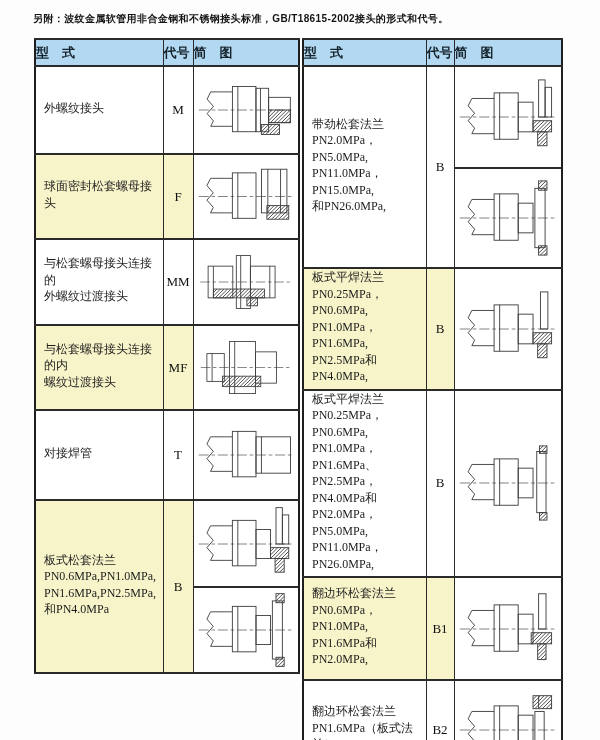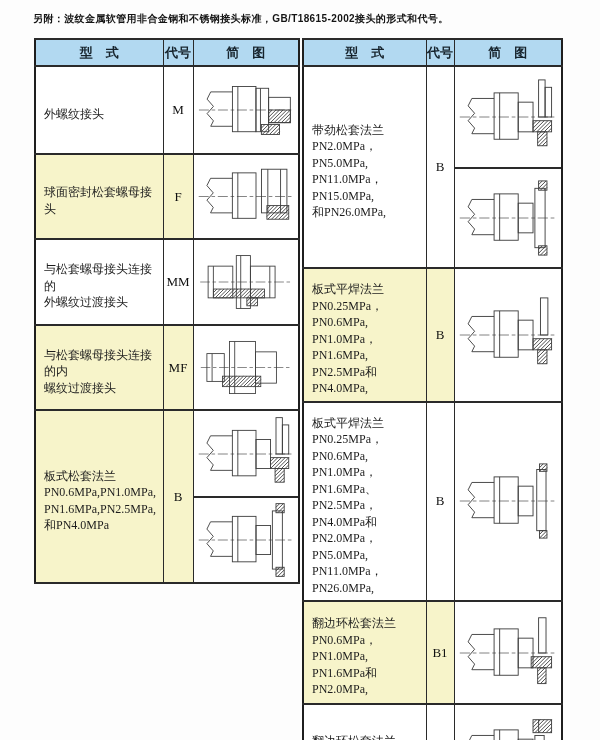--- a/index.html
+++ b/index.html
@@ -32,7 +32,7 @@
   tr.hd th {
     background:#b2d9f1;
     font-size:13px; font-weight:bold; color:#16232c;
-    text-align:center; vertical-align:middle;
+    text-align:left; vertical-align:middle;
   }
   td.type {
     font-family:"Liberation Serif","DejaVu Serif",serif;

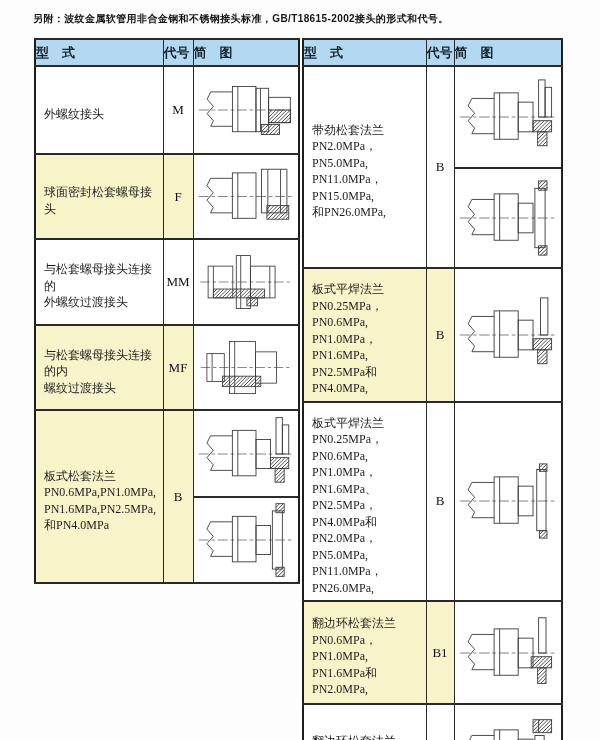--- a/index.html
+++ b/index.html
@@ -37,7 +37,7 @@
   td.type {
     font-family:"Liberation Serif","DejaVu Serif",serif;
     font-size:12px; line-height:16.5px; color:#1c1c1c;
-    padding:12px 2px 4px 8px; vertical-align:middle;
+    padding:0 2px 4px 8px; vertical-align:middle;
     white-space:pre-line; text-align:left;
   }
   td.code {

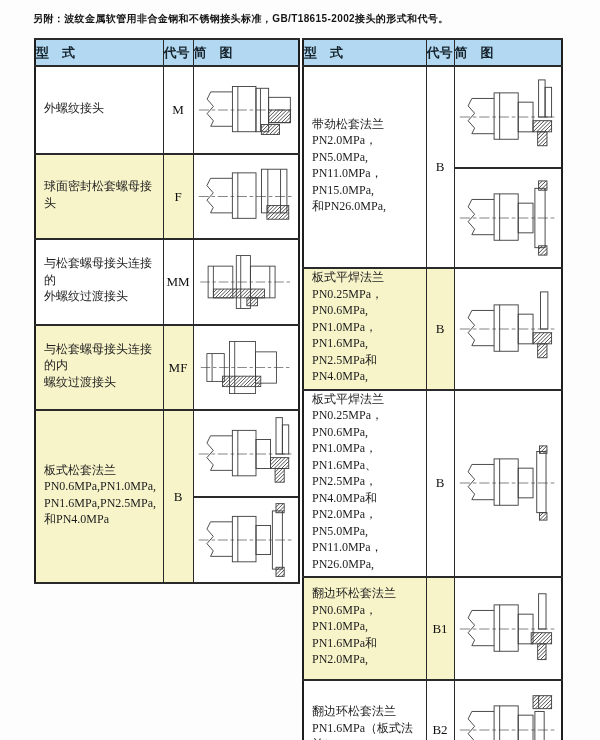--- a/index.html
+++ b/index.html
@@ -207,6 +207,26 @@
                 <line x1="60" y1="64" x2="72" y2="52"></line>
                 <line x1="64" y1="64" x2="72" y2="56"></line>
                 <line x1="68" y1="64" x2="72" y2="60"></line>
+                <line x1="3" y1="42" x2="107" y2="42" stroke-width="0.7" stroke-dasharray="11 3 4 3"></line>
+              </g>
+            </svg>
+          </div>
+    </td>
+  </tr>
+  <tr style="height:90px">
+    <td class="type">对接焊管</td>
+    <td class="code">T</td>
+    <td class="diag">
+      <div class="dbox" style="height:84px">
+            <svg viewBox="0 0 110 84" width="100" height="78" preserveAspectRatio="xMidYMid meet">
+              <g fill="none" stroke="#3e3e3e" stroke-width="1">
+                <path d="M16 22 l-4 8 l7 8 l-7 8 l7 8 l-3 6"></path>
+                <line x1="16" y1="22" x2="40" y2="22"></line>
+                <line x1="16" y1="60" x2="40" y2="60"></line>
+                <rect x="40" y="16" width="26" height="50"></rect>
+                <line x1="46" y1="16" x2="46" y2="66"></line>
+                <rect x="66" y="22" width="38" height="40"></rect>
+                <line x1="72" y1="22" x2="72" y2="62"></line>
                 <line x1="3" y1="42" x2="107" y2="42" stroke-width="0.7" stroke-dasharray="11 3 4 3"></line>
               </g>
             </svg>

